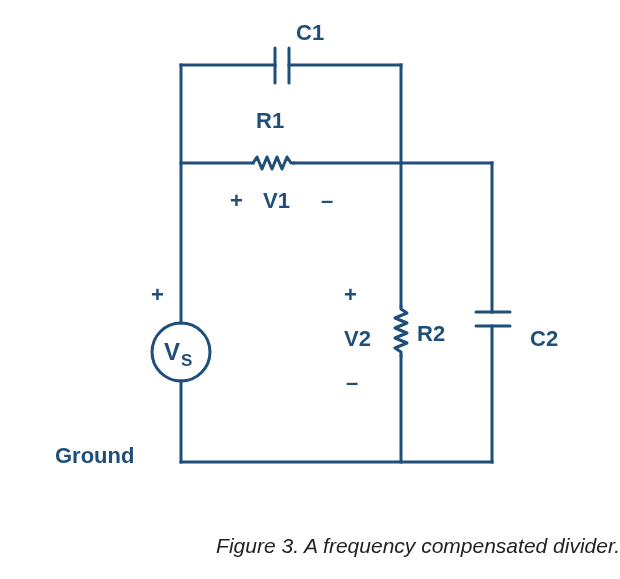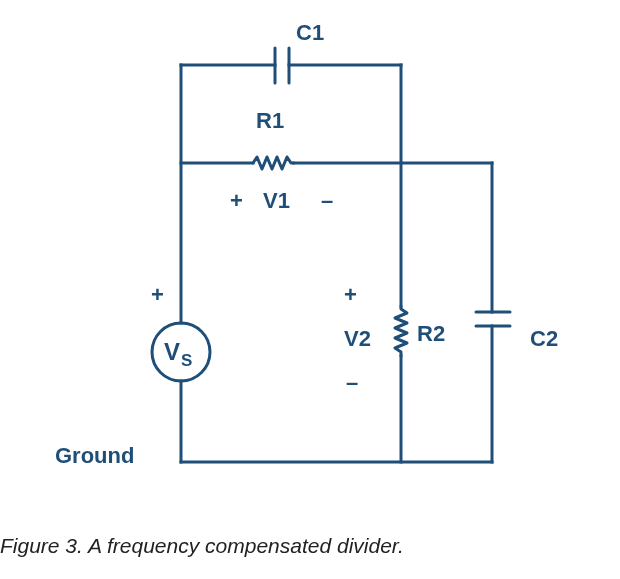--- a/index.html
+++ b/index.html
@@ -10,7 +10,7 @@
   .lbl { fill: #1f4e79; font-family: "Liberation Sans", sans-serif; font-weight: bold; font-size: 22px; }
   .sym { fill: #1f4e79; font-family: "Liberation Sans", sans-serif; font-weight: bold; font-size: 22px; }
   .caption {
-    position: absolute; left: 0; width: 620px; top: 534px; text-align: left;
+    position: absolute; left: 0; width: 620px; top: 534px; text-align: right;
     font-family: "Liberation Sans", sans-serif; font-style: italic; font-size: 21px; color: #222;
   }
 </style>

